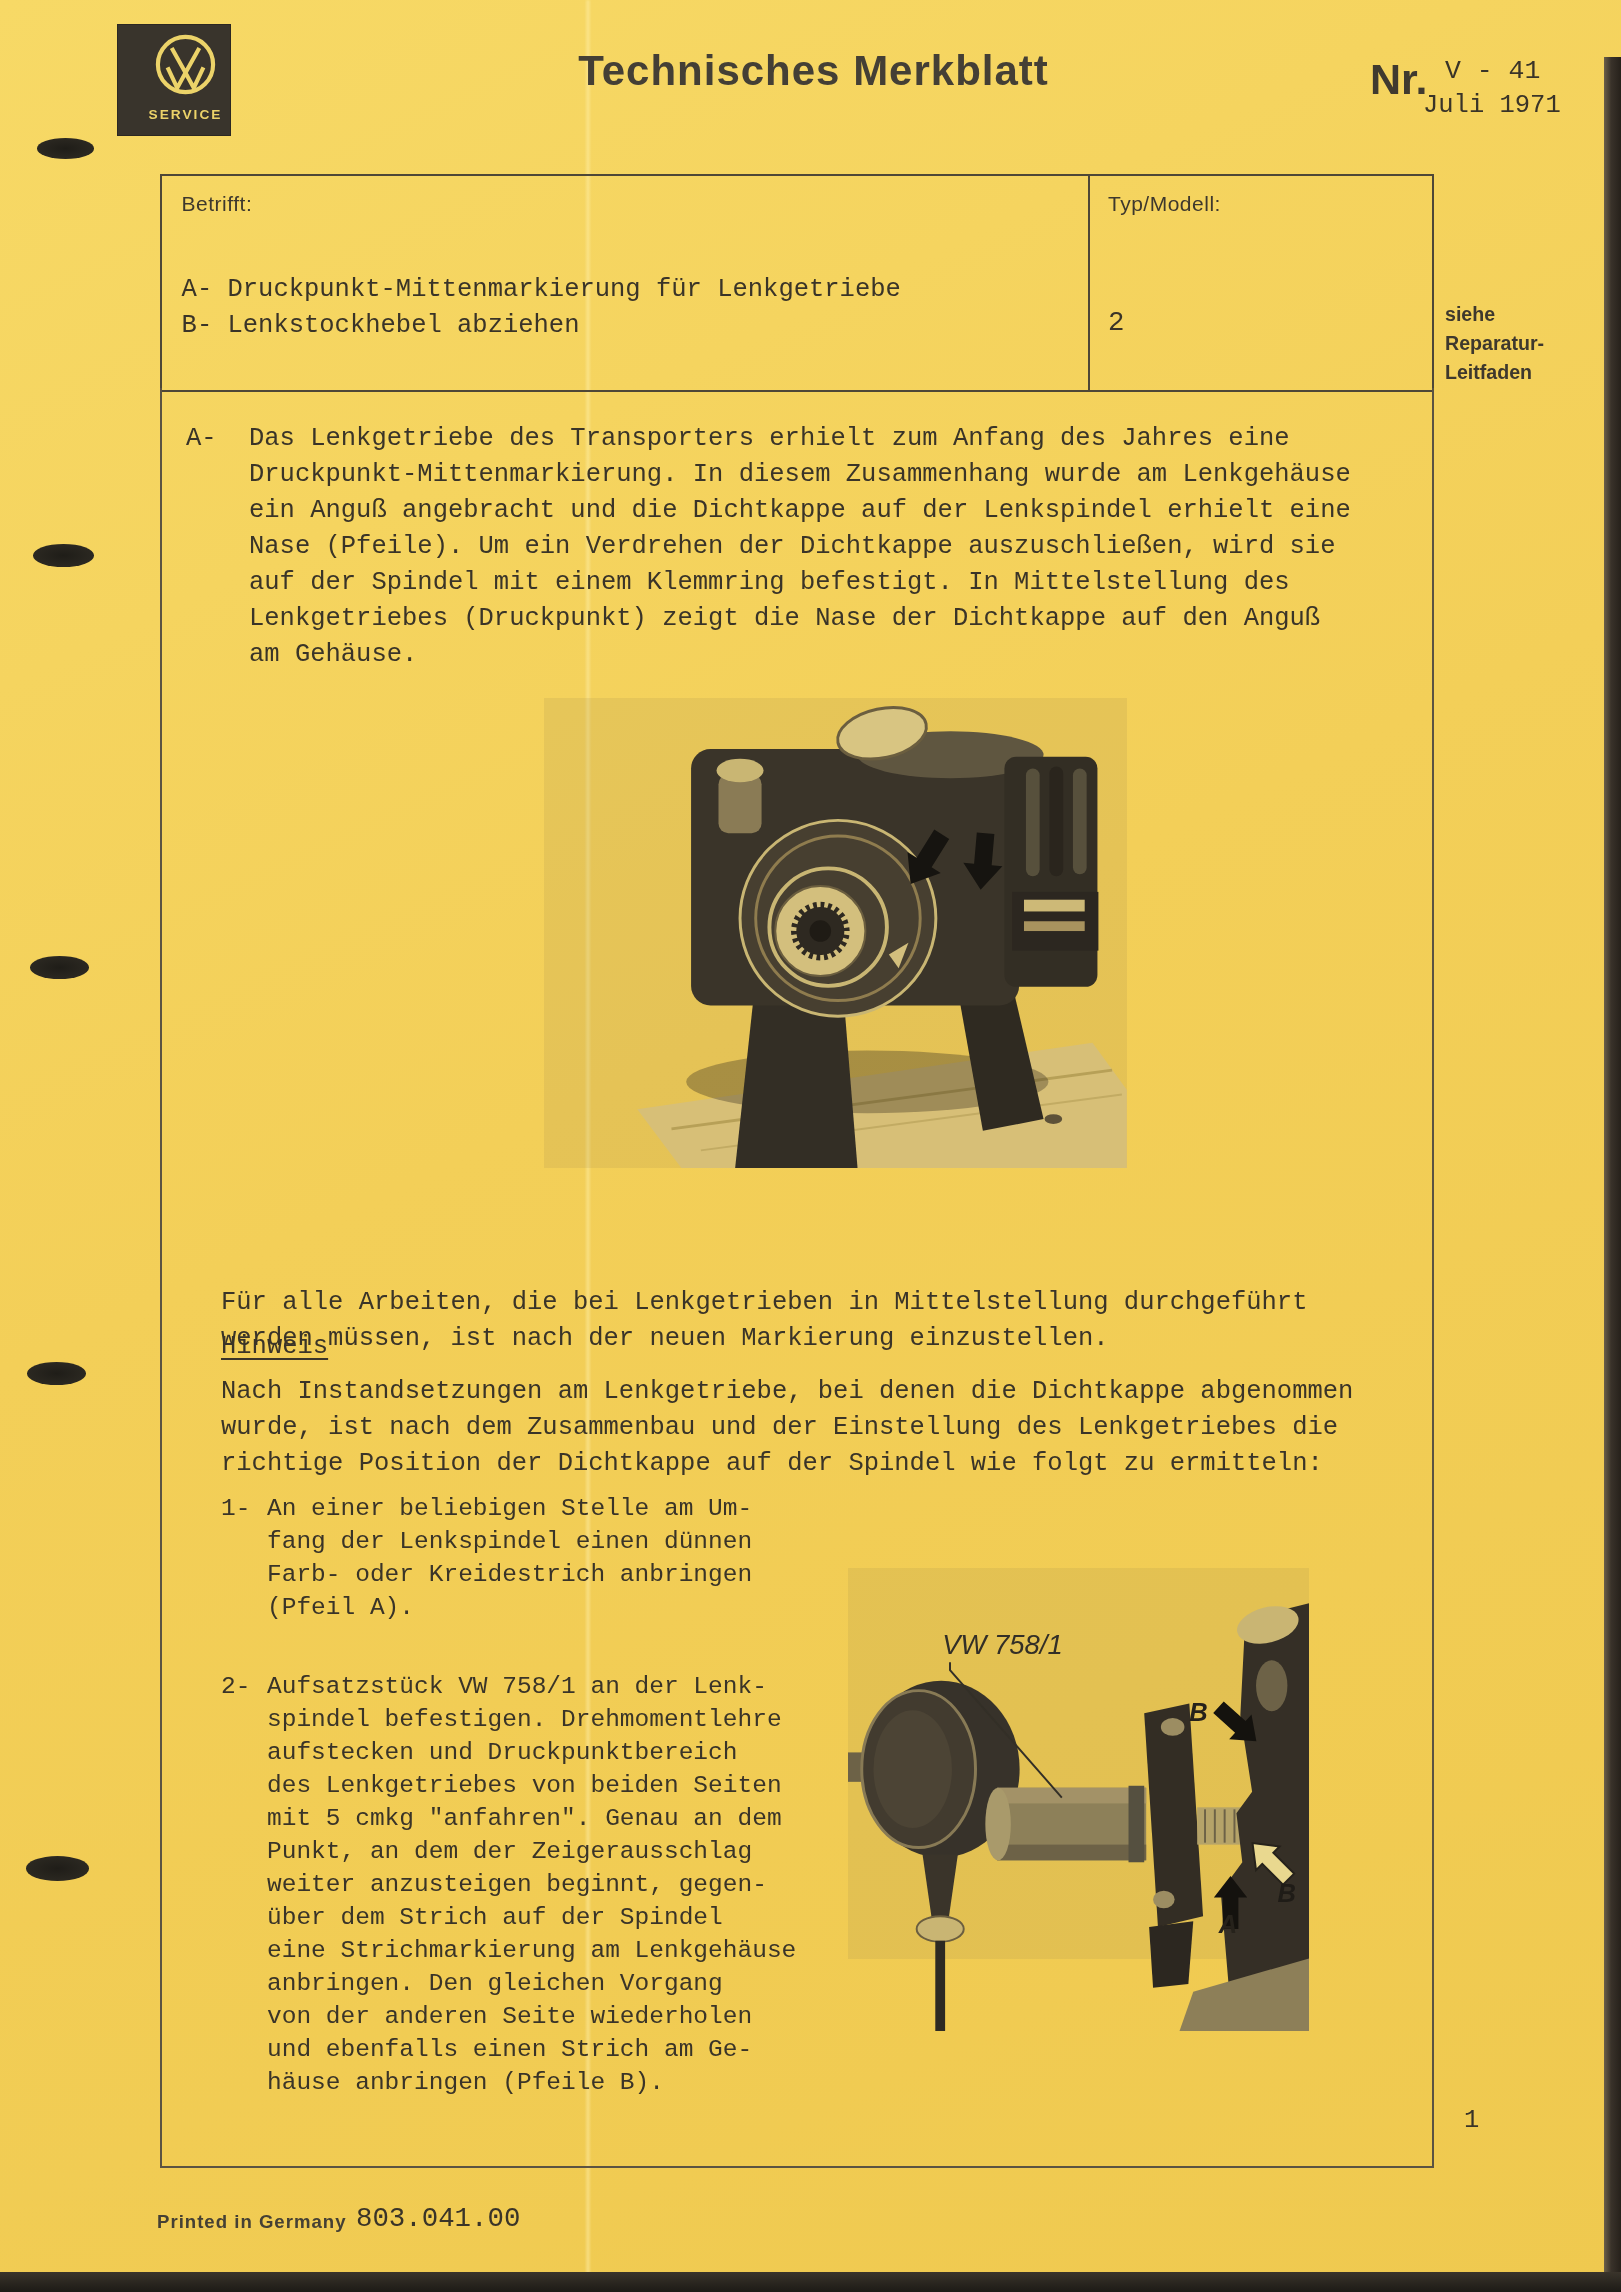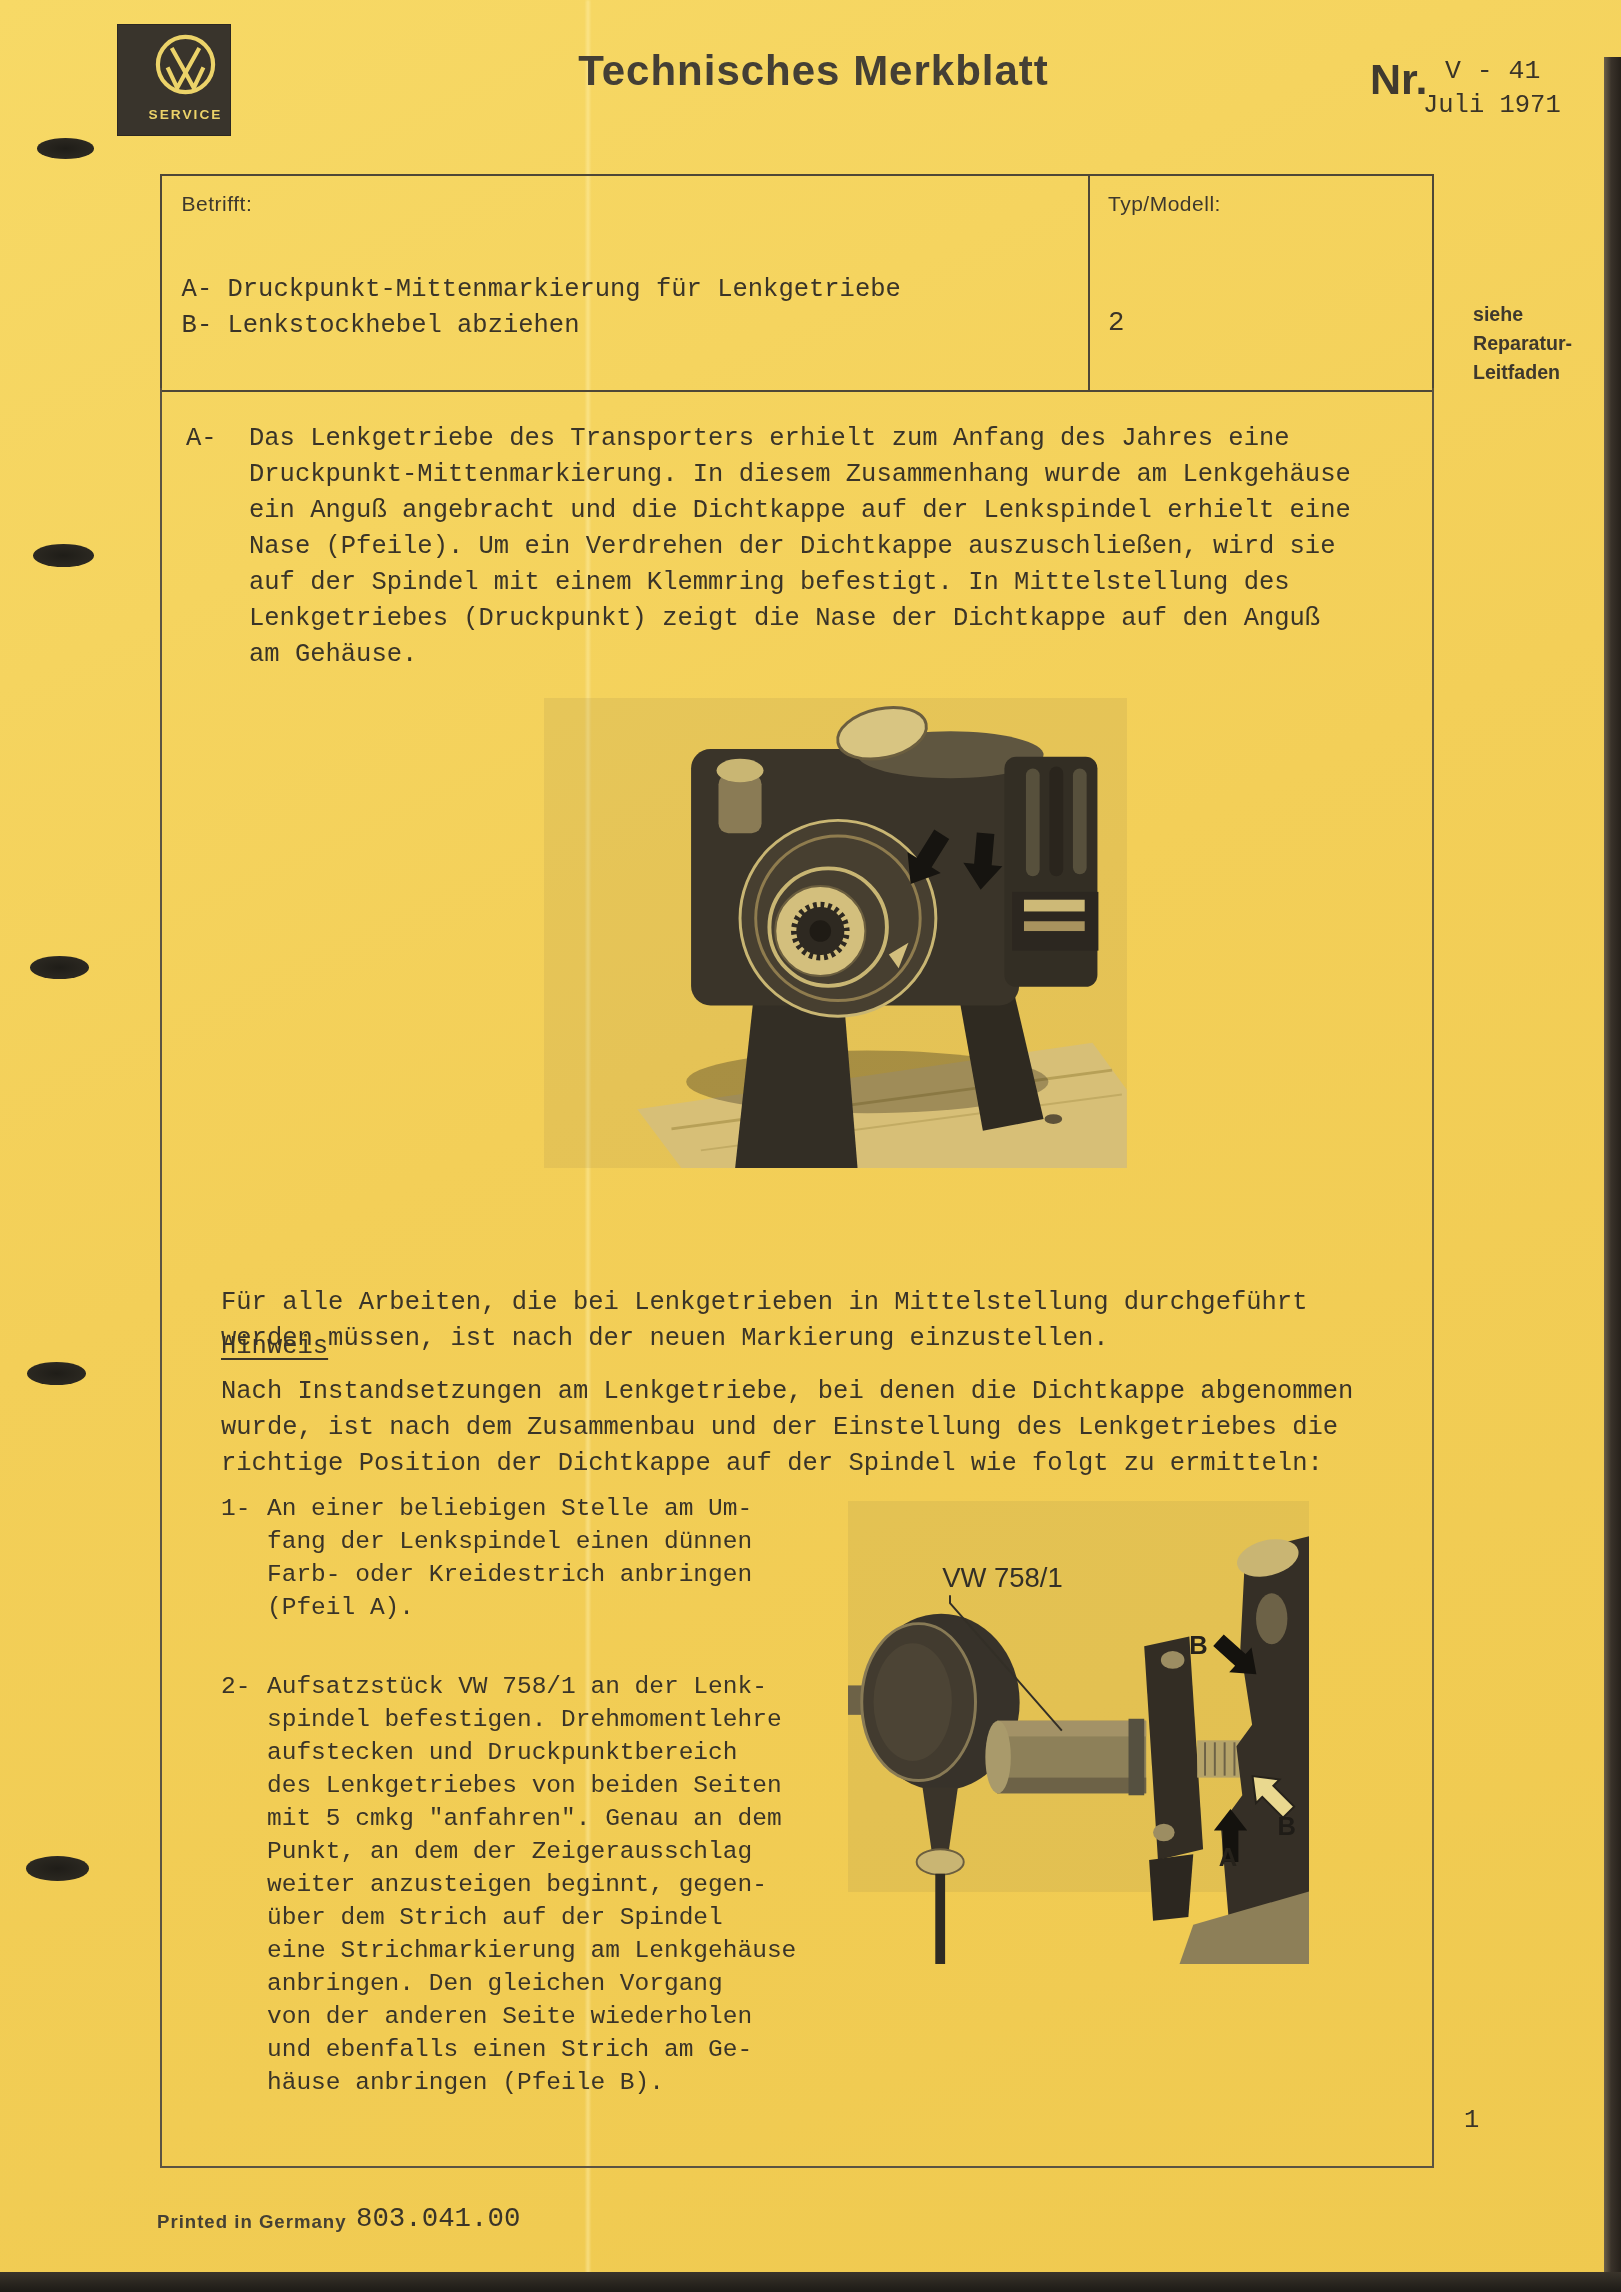--- a/index.html
+++ b/index.html
@@ -26,7 +26,7 @@
   .title{font-size:42px; font-weight:bold; color:#443f35; letter-spacing:1px; text-align:center;}
   .nr-label{font-size:43px; font-weight:bold; color:#403a2f;}
   .boxlabel{font-size:21px; font-weight:normal; color:#3e382d; letter-spacing:0.5px;}
-  .side-note{font-size:19.6px; line-height:29px; font-weight:bold; color:#3e382d; white-space:pre;margin-left:28px;}
+  .side-note{font-size:19.6px; line-height:29px; font-weight:bold; color:#3e382d; white-space:pre;}
   .hinweis{text-decoration:underline; text-underline-offset:4.9px;}
   .footer-small{font-size:18.6px; font-weight:bold; color:#454034; letter-spacing:1px;}
   .phototint{background:rgba(168,146,80,0.18);}

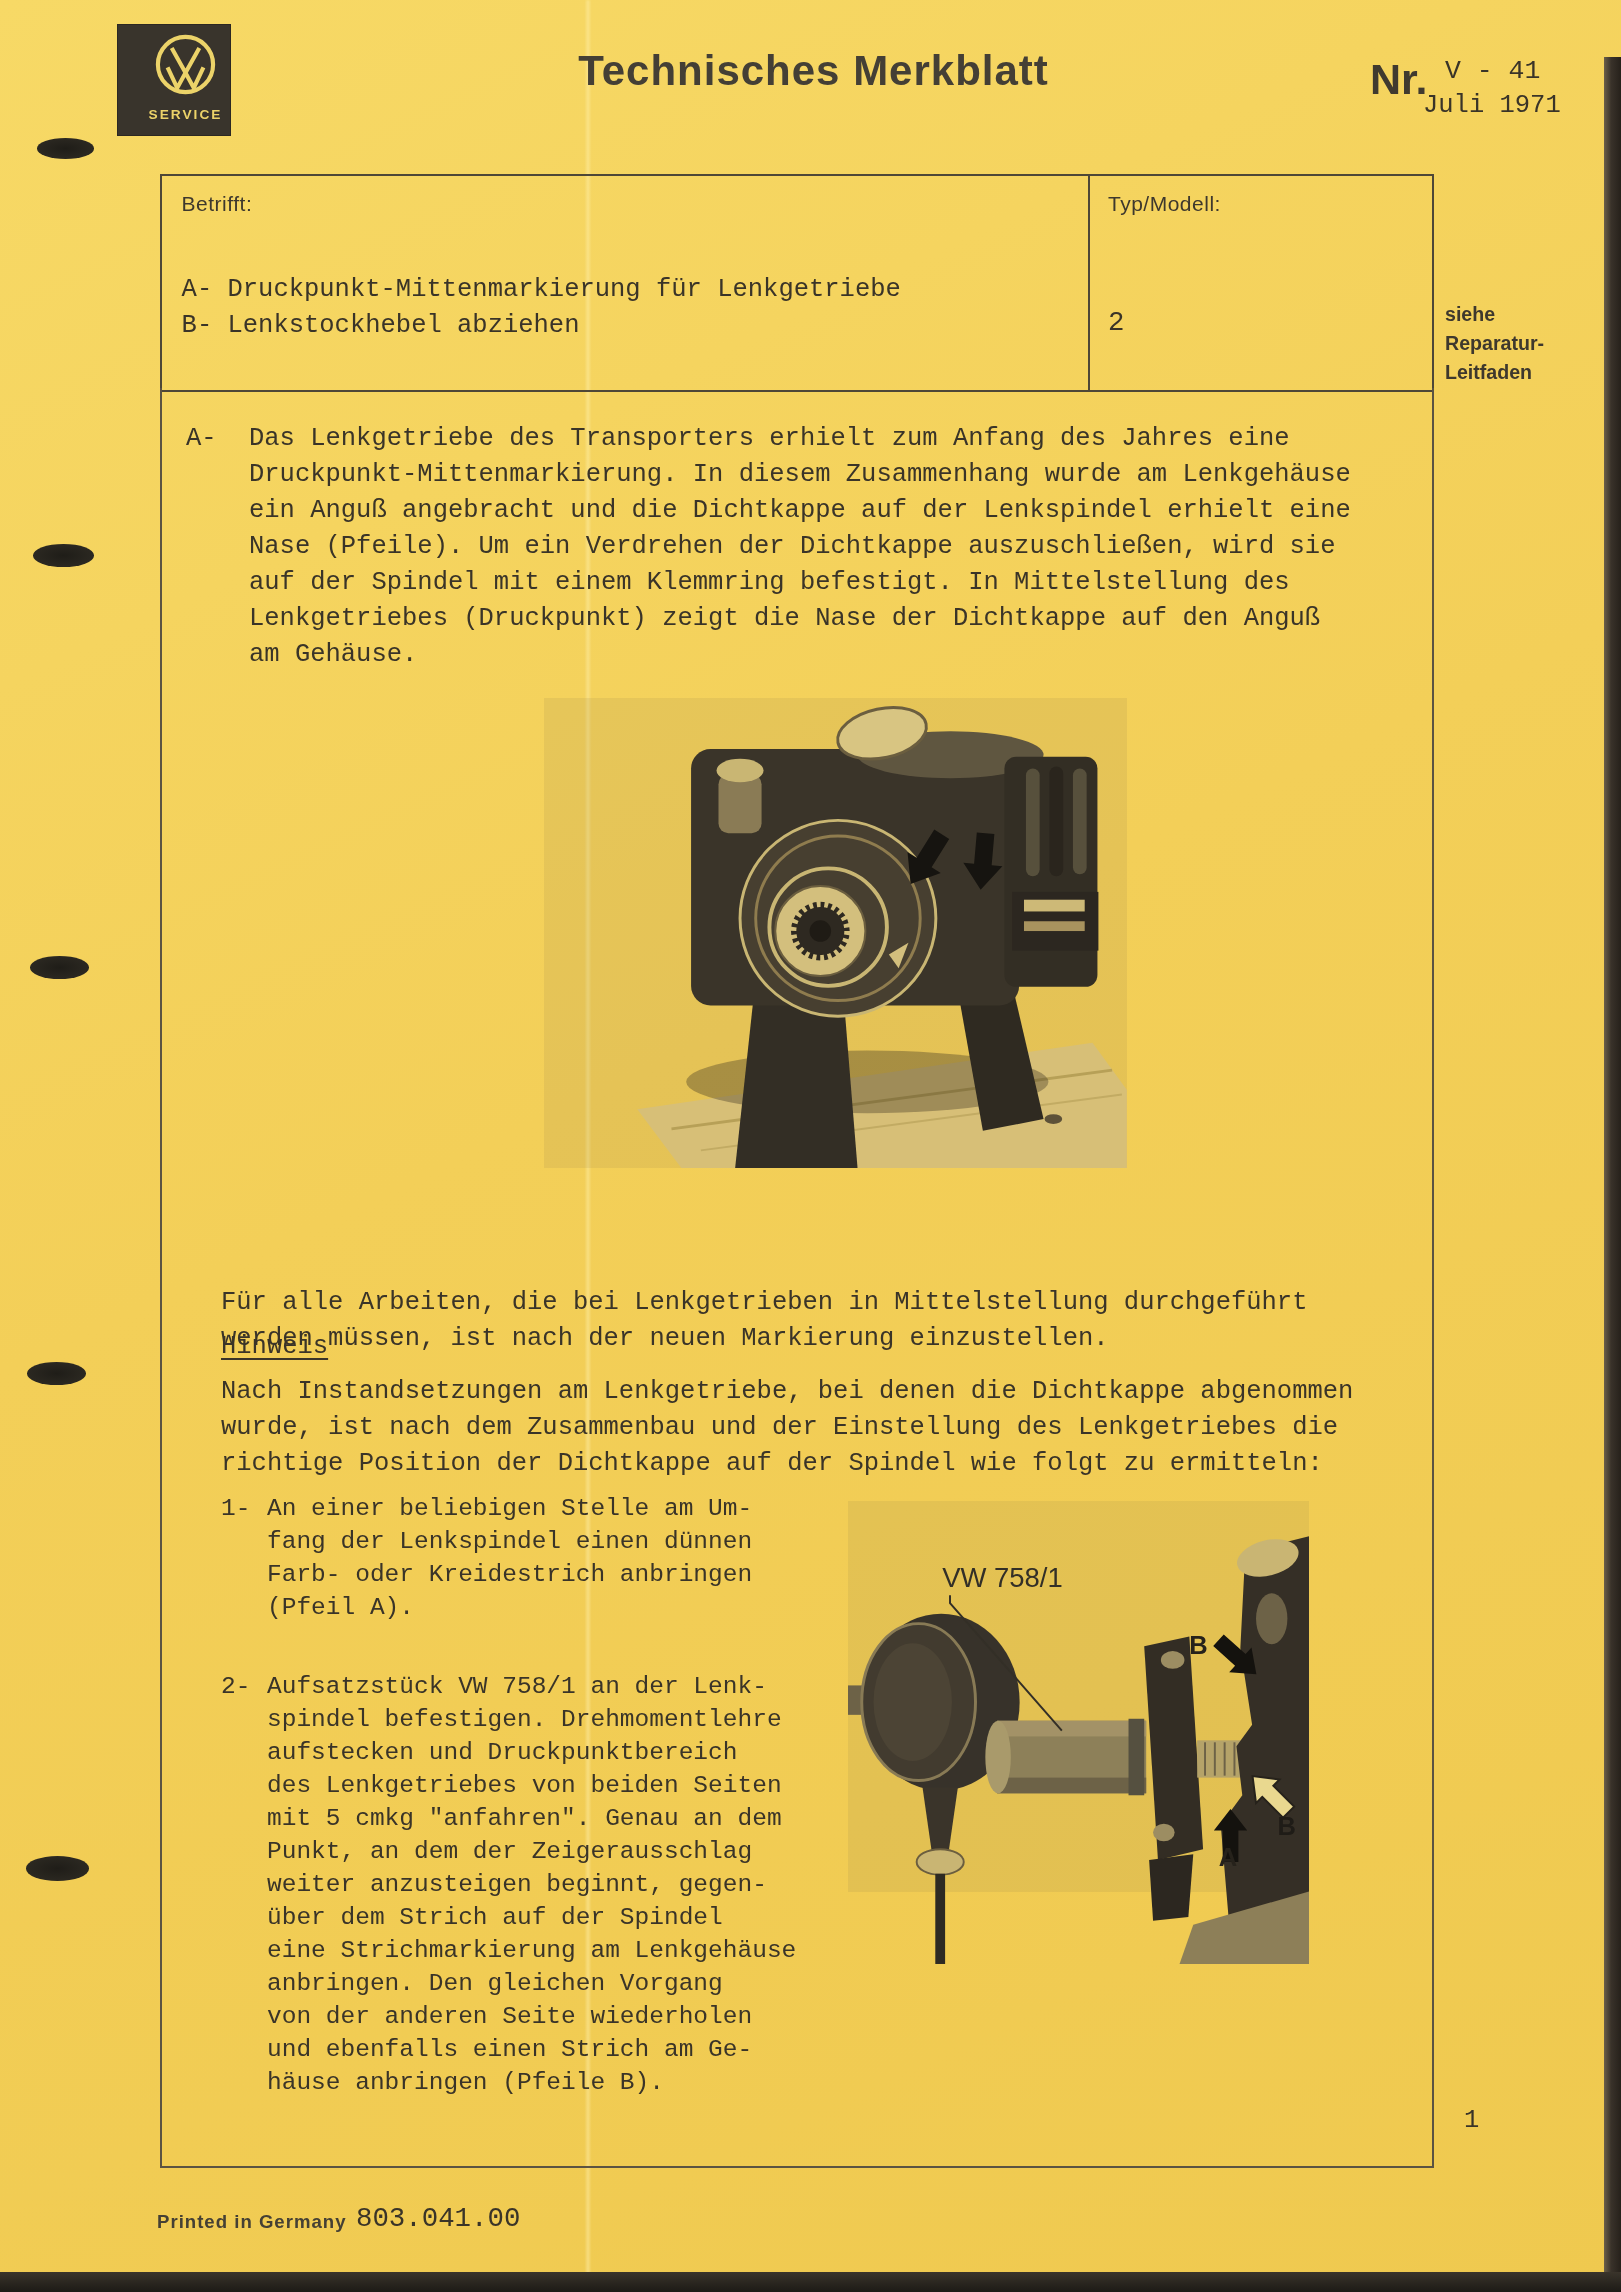--- a/index.html
+++ b/index.html
@@ -149,7 +149,7 @@
 und ebenfalls einen Strich am Ge-
 häuse anbringen (Pfeile B).</pre>
 
-  <div class="abs phototint" style="left:848px;top:1501px;width:461px;height:391px;">
+  <div class="abs phototint" style="left:848px;top:1568px;width:461px;height:391px;font-style:italic;">
     <svg width="461" height="463" viewBox="0 0 470 472">
       <rect x="0" y="188" width="24" height="30" fill="#6d6247"></rect>
       <ellipse cx="95" cy="205" rx="80" ry="90" fill="#37322a"></ellipse>

